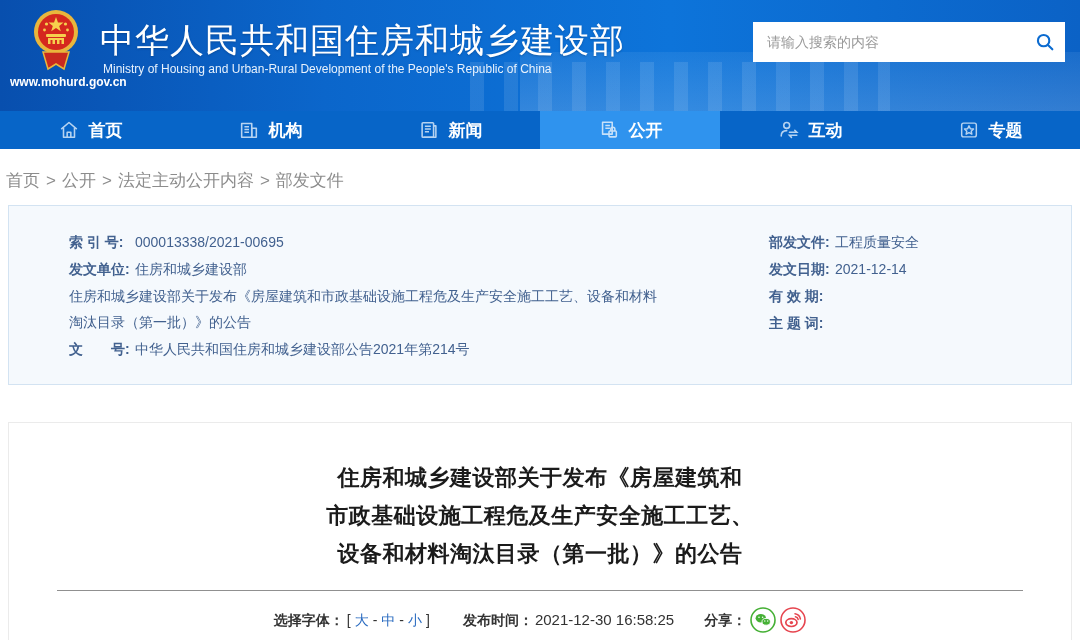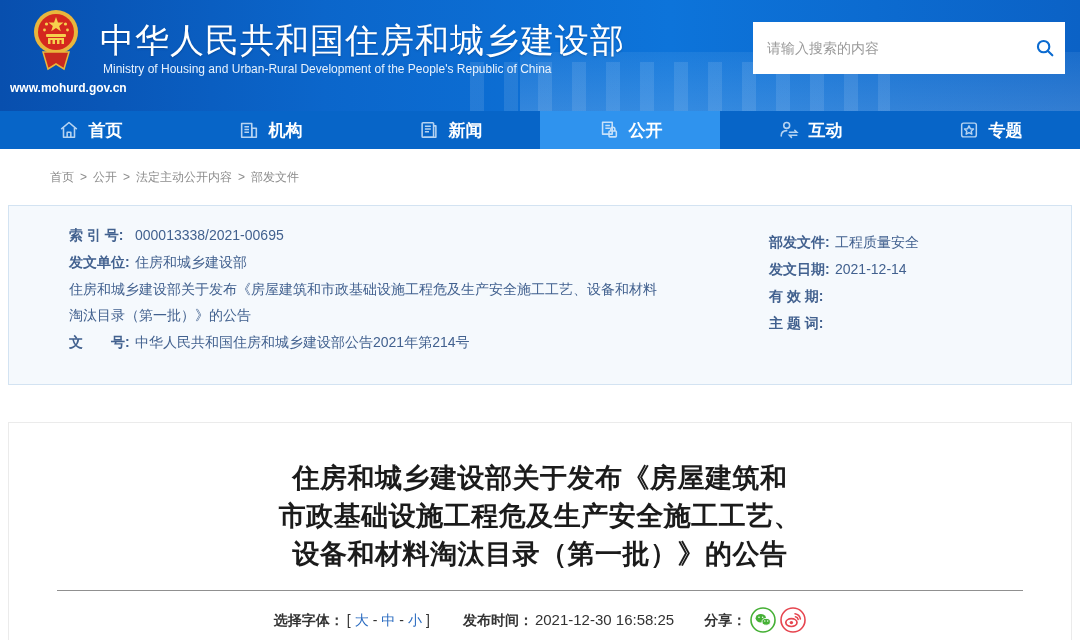--- a/index.html
+++ b/index.html
@@ -20,7 +20,7 @@
     font-weight:normal; letter-spacing:1px; text-shadow:0 1px 2px rgba(0,40,90,.35);text-align:right; }
   .hdr-title-en { position:absolute; left:103px; top:62px; color:#e8f2fd; font-size:12px; }
   .site-url { position:absolute; left:10px; top:81px; color:#fff; font-size:12px; font-weight:bold; }
-  .search-box { position:absolute; right:15px; top:22px; width:312px; height:52px; background:#fff;
+  .search-box { position:absolute; right:15px; top:22px; width:312px; height:40px; background:#fff;
     display:flex; align-items:center; }
   .search-box input { flex:1; border:none; outline:none; height:100%; padding:0 8px 0 14px;
     font-size:14px; color:#333; font-family:"Liberation Sans",sans-serif; }

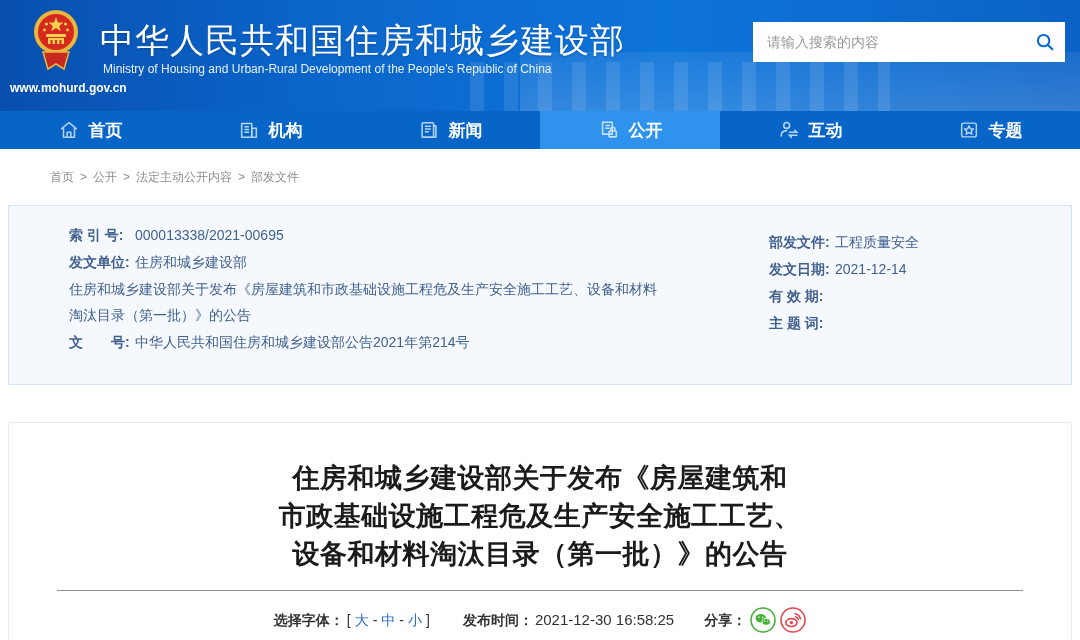--- a/index.html
+++ b/index.html
@@ -19,7 +19,7 @@
   .hdr-title-cn { position:absolute; left:100px; top:18px; color:#fff; font-size:34px;
     font-weight:normal; letter-spacing:1px; text-shadow:0 1px 2px rgba(0,40,90,.35);text-align:right; }
   .hdr-title-en { position:absolute; left:103px; top:62px; color:#e8f2fd; font-size:12px; }
-  .site-url { position:absolute; left:10px; top:81px; color:#fff; font-size:12px; font-weight:bold; }
+  .site-url { position:absolute; left:10px; top:75px; color:#fff; font-size:12px; font-weight:bold; }
   .search-box { position:absolute; right:15px; top:22px; width:312px; height:40px; background:#fff;
     display:flex; align-items:center; }
   .search-box input { flex:1; border:none; outline:none; height:100%; padding:0 8px 0 14px;

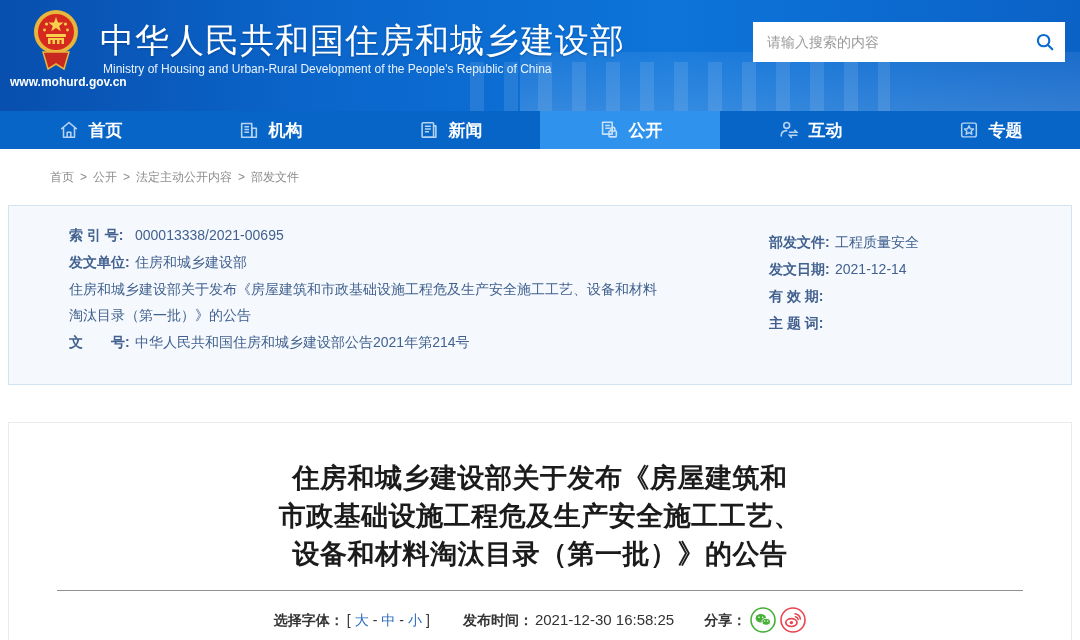--- a/index.html
+++ b/index.html
@@ -36,7 +36,7 @@
   .nav-item svg { opacity:.88; }
 
   
-  .breadcrumb { height:56px; padding:20px 0 0 6px; font-size:12px; color:#8c8c8c;margin-left:44px; }
+  .breadcrumb { height:56px; padding:20px 0 0 6px; font-size:17px; color:#8c8c8c; }
   .breadcrumb span { color:#8c8c8c; }
   .crumb { cursor:pointer; }
   .crumb-sep { margin:0 6px; }

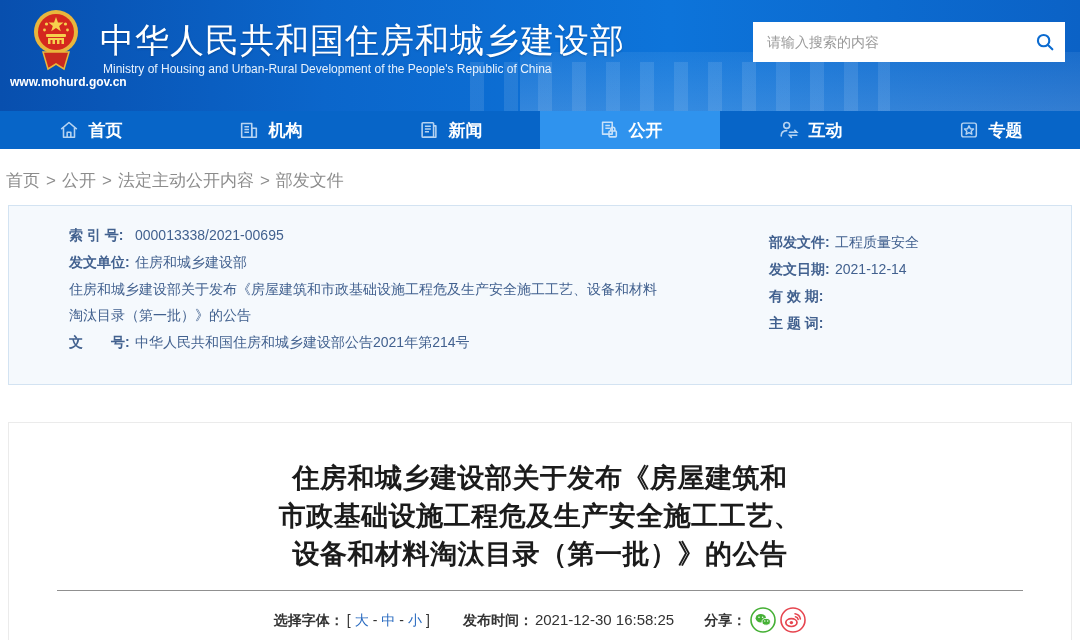--- a/index.html
+++ b/index.html
@@ -43,7 +43,7 @@
 
   
   .meta-box { position:relative; margin:0 8px; height:180px; background:#f5f9fd;
-    border:1px solid #d3e3f2; padding:16px 0 0 60px; }
+    border:1px solid #d3e3f2; padding:23px 0 0 60px; }
   .meta-col-left { width:690px; }
   .meta-row { display:flex; line-height:26px; margin-bottom:1px; font-size:14px; color:#42618f; }
   .meta-label { min-width:66px; font-weight:bold; white-space:pre; }

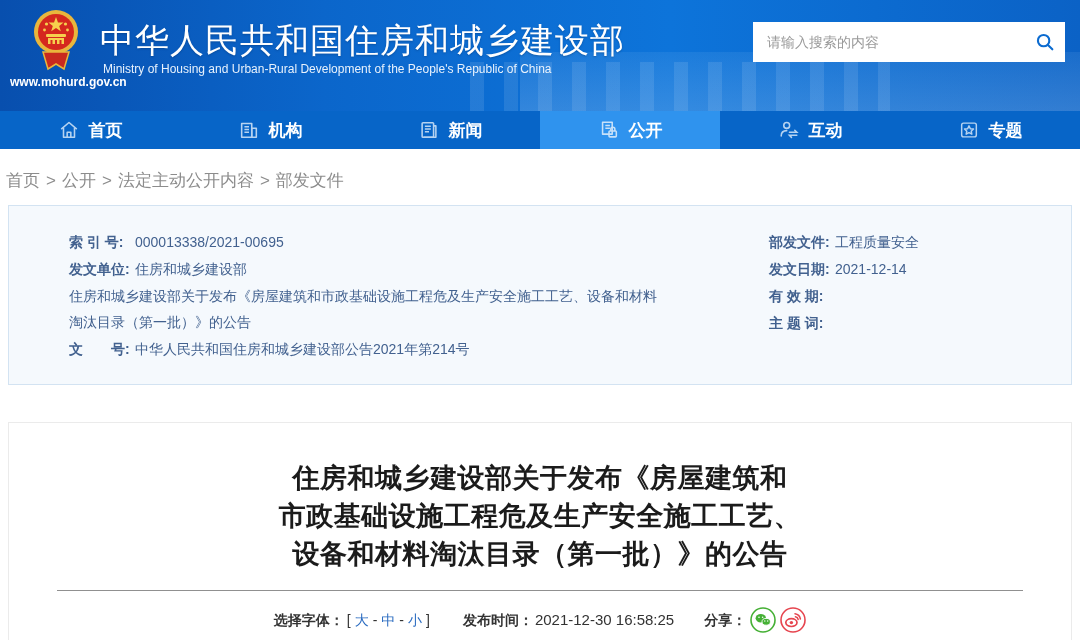--- a/index.html
+++ b/index.html
@@ -53,7 +53,7 @@
   
   .article-box { margin:37px 8px 0 8px; height:400px; background:#fff;
     border:1px solid #ebebeb; padding-top:36px; }
-  .article-title { text-align:center; font-size:27px; font-weight:bold; color:#1b1b1b;
+  .article-title { text-align:center; font-size:22px; font-weight:bold; color:#1b1b1b;
     line-height:38px; letter-spacing:0.5px; }
   .article-divider { border:none; border-top:1px solid #909090; margin:17px 48px 0 48px; }
   .article-meta-row { margin-top:16px; display:flex; align-items:center; justify-content:center;

